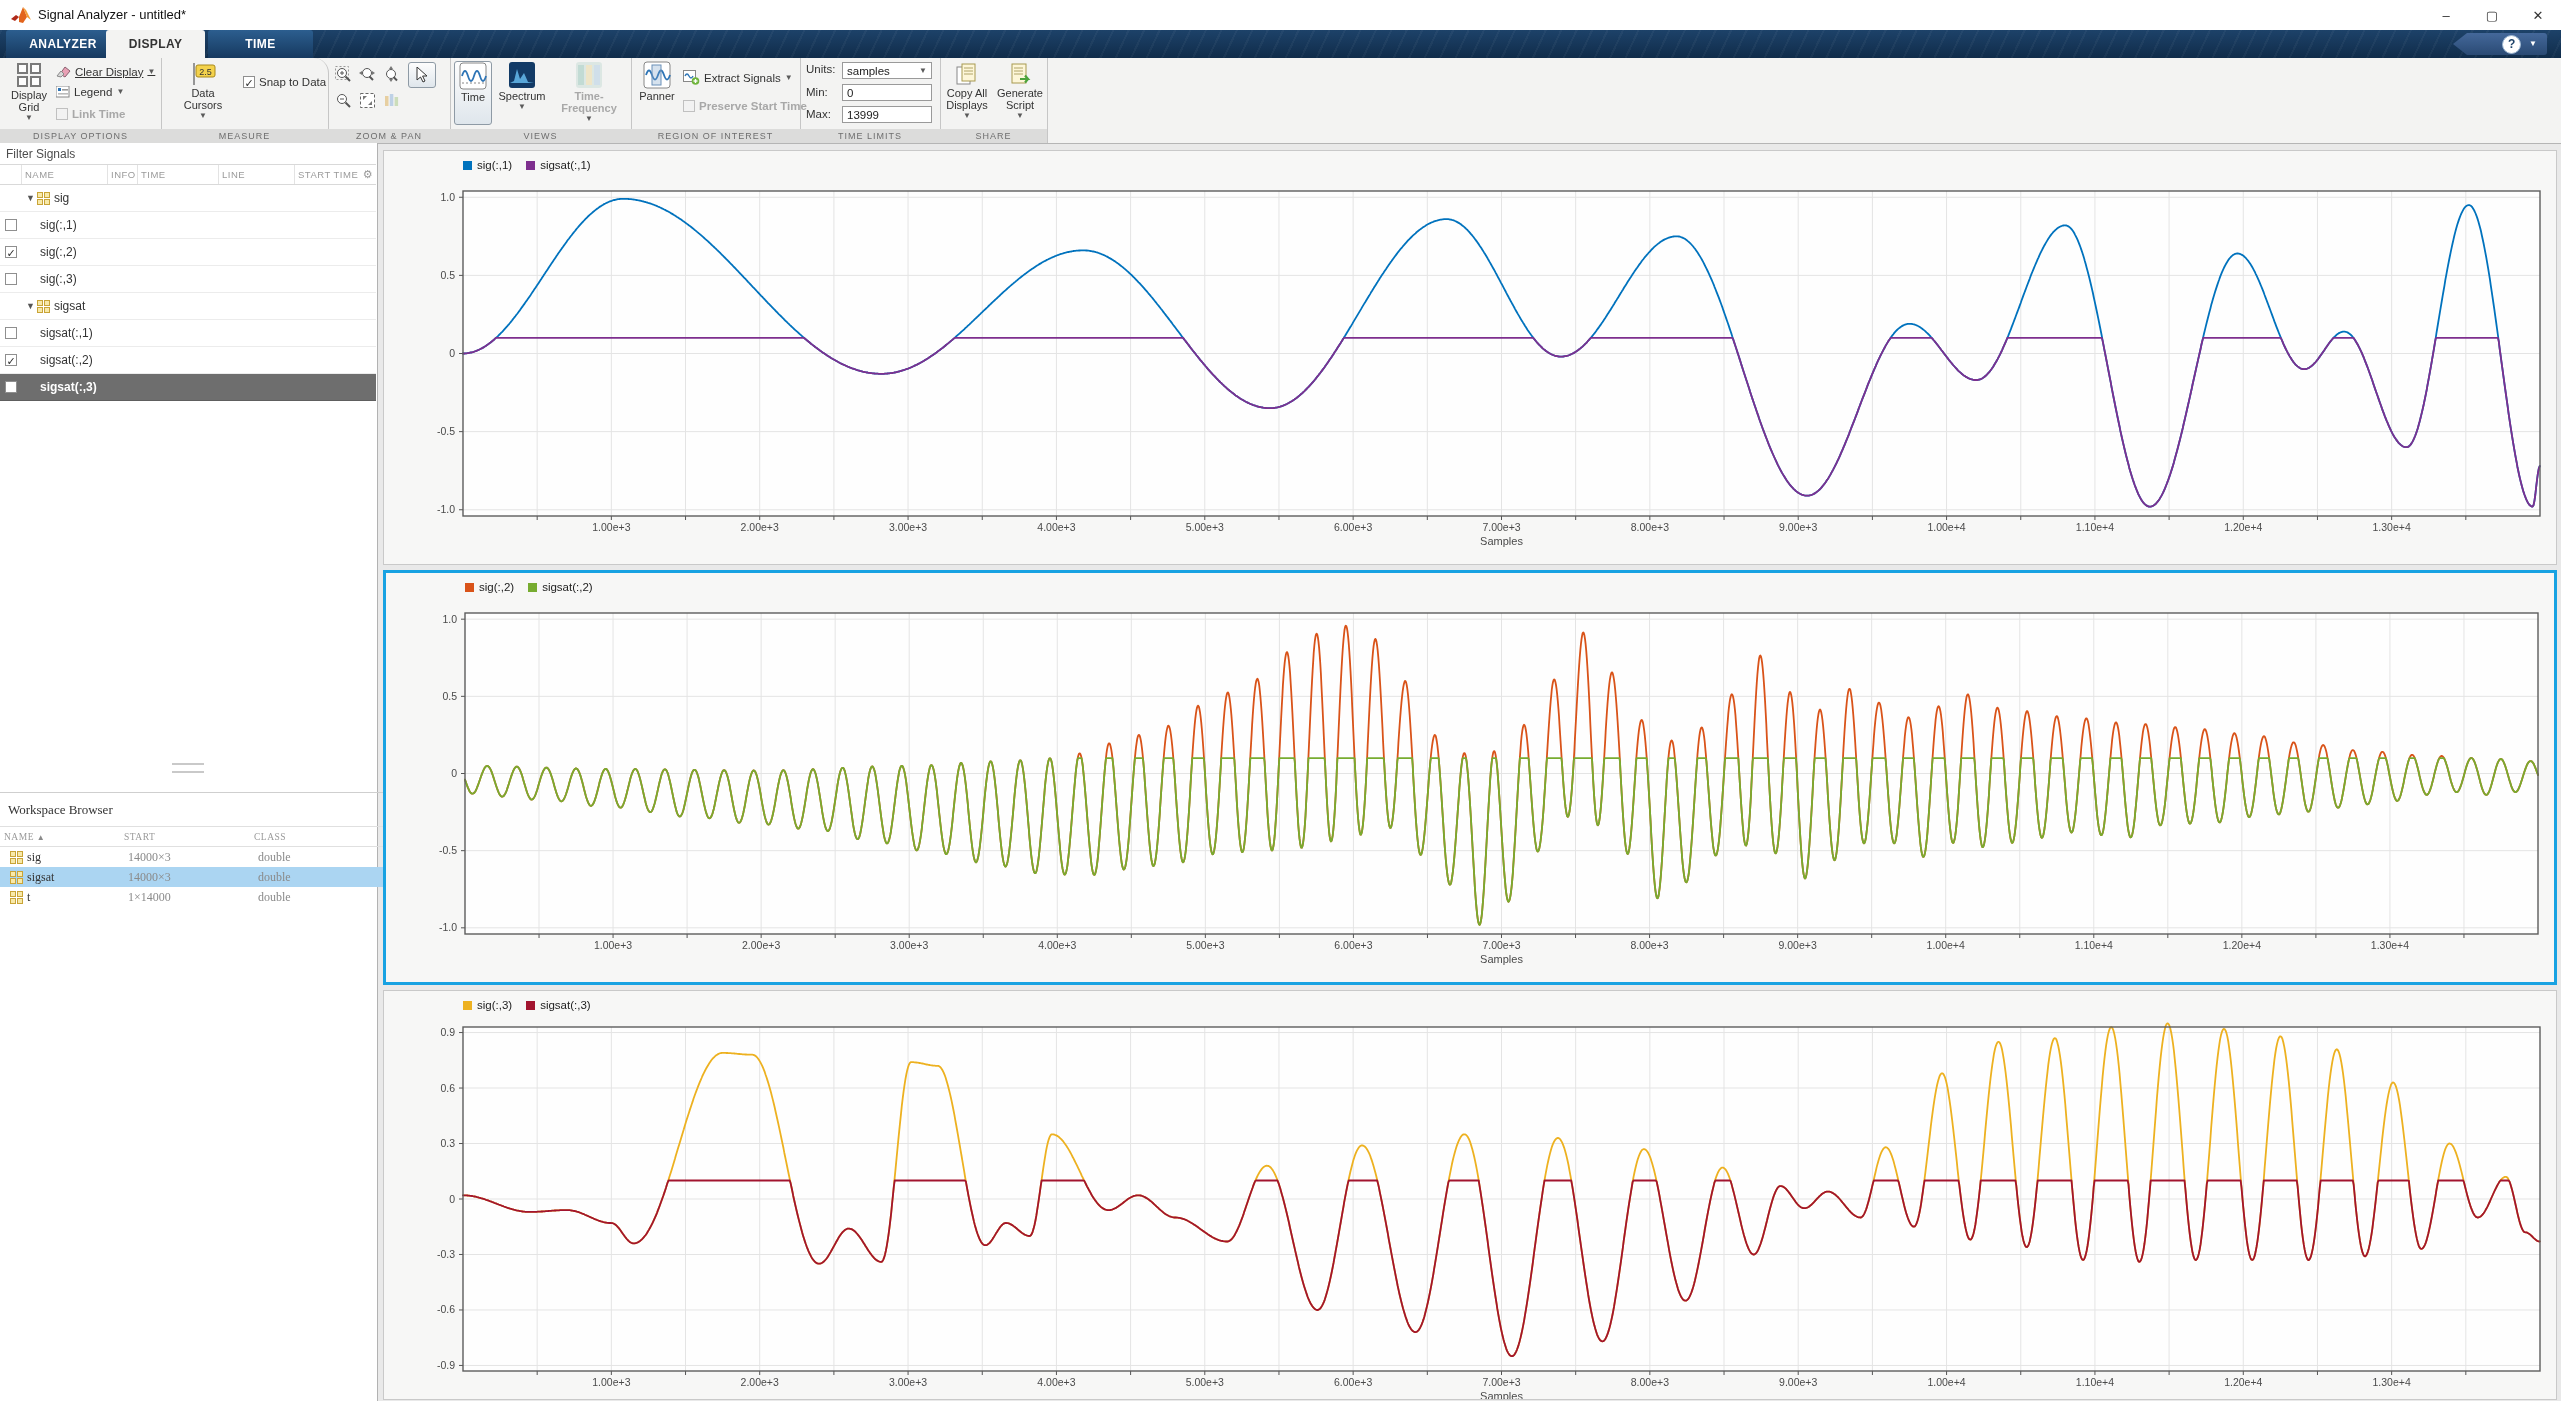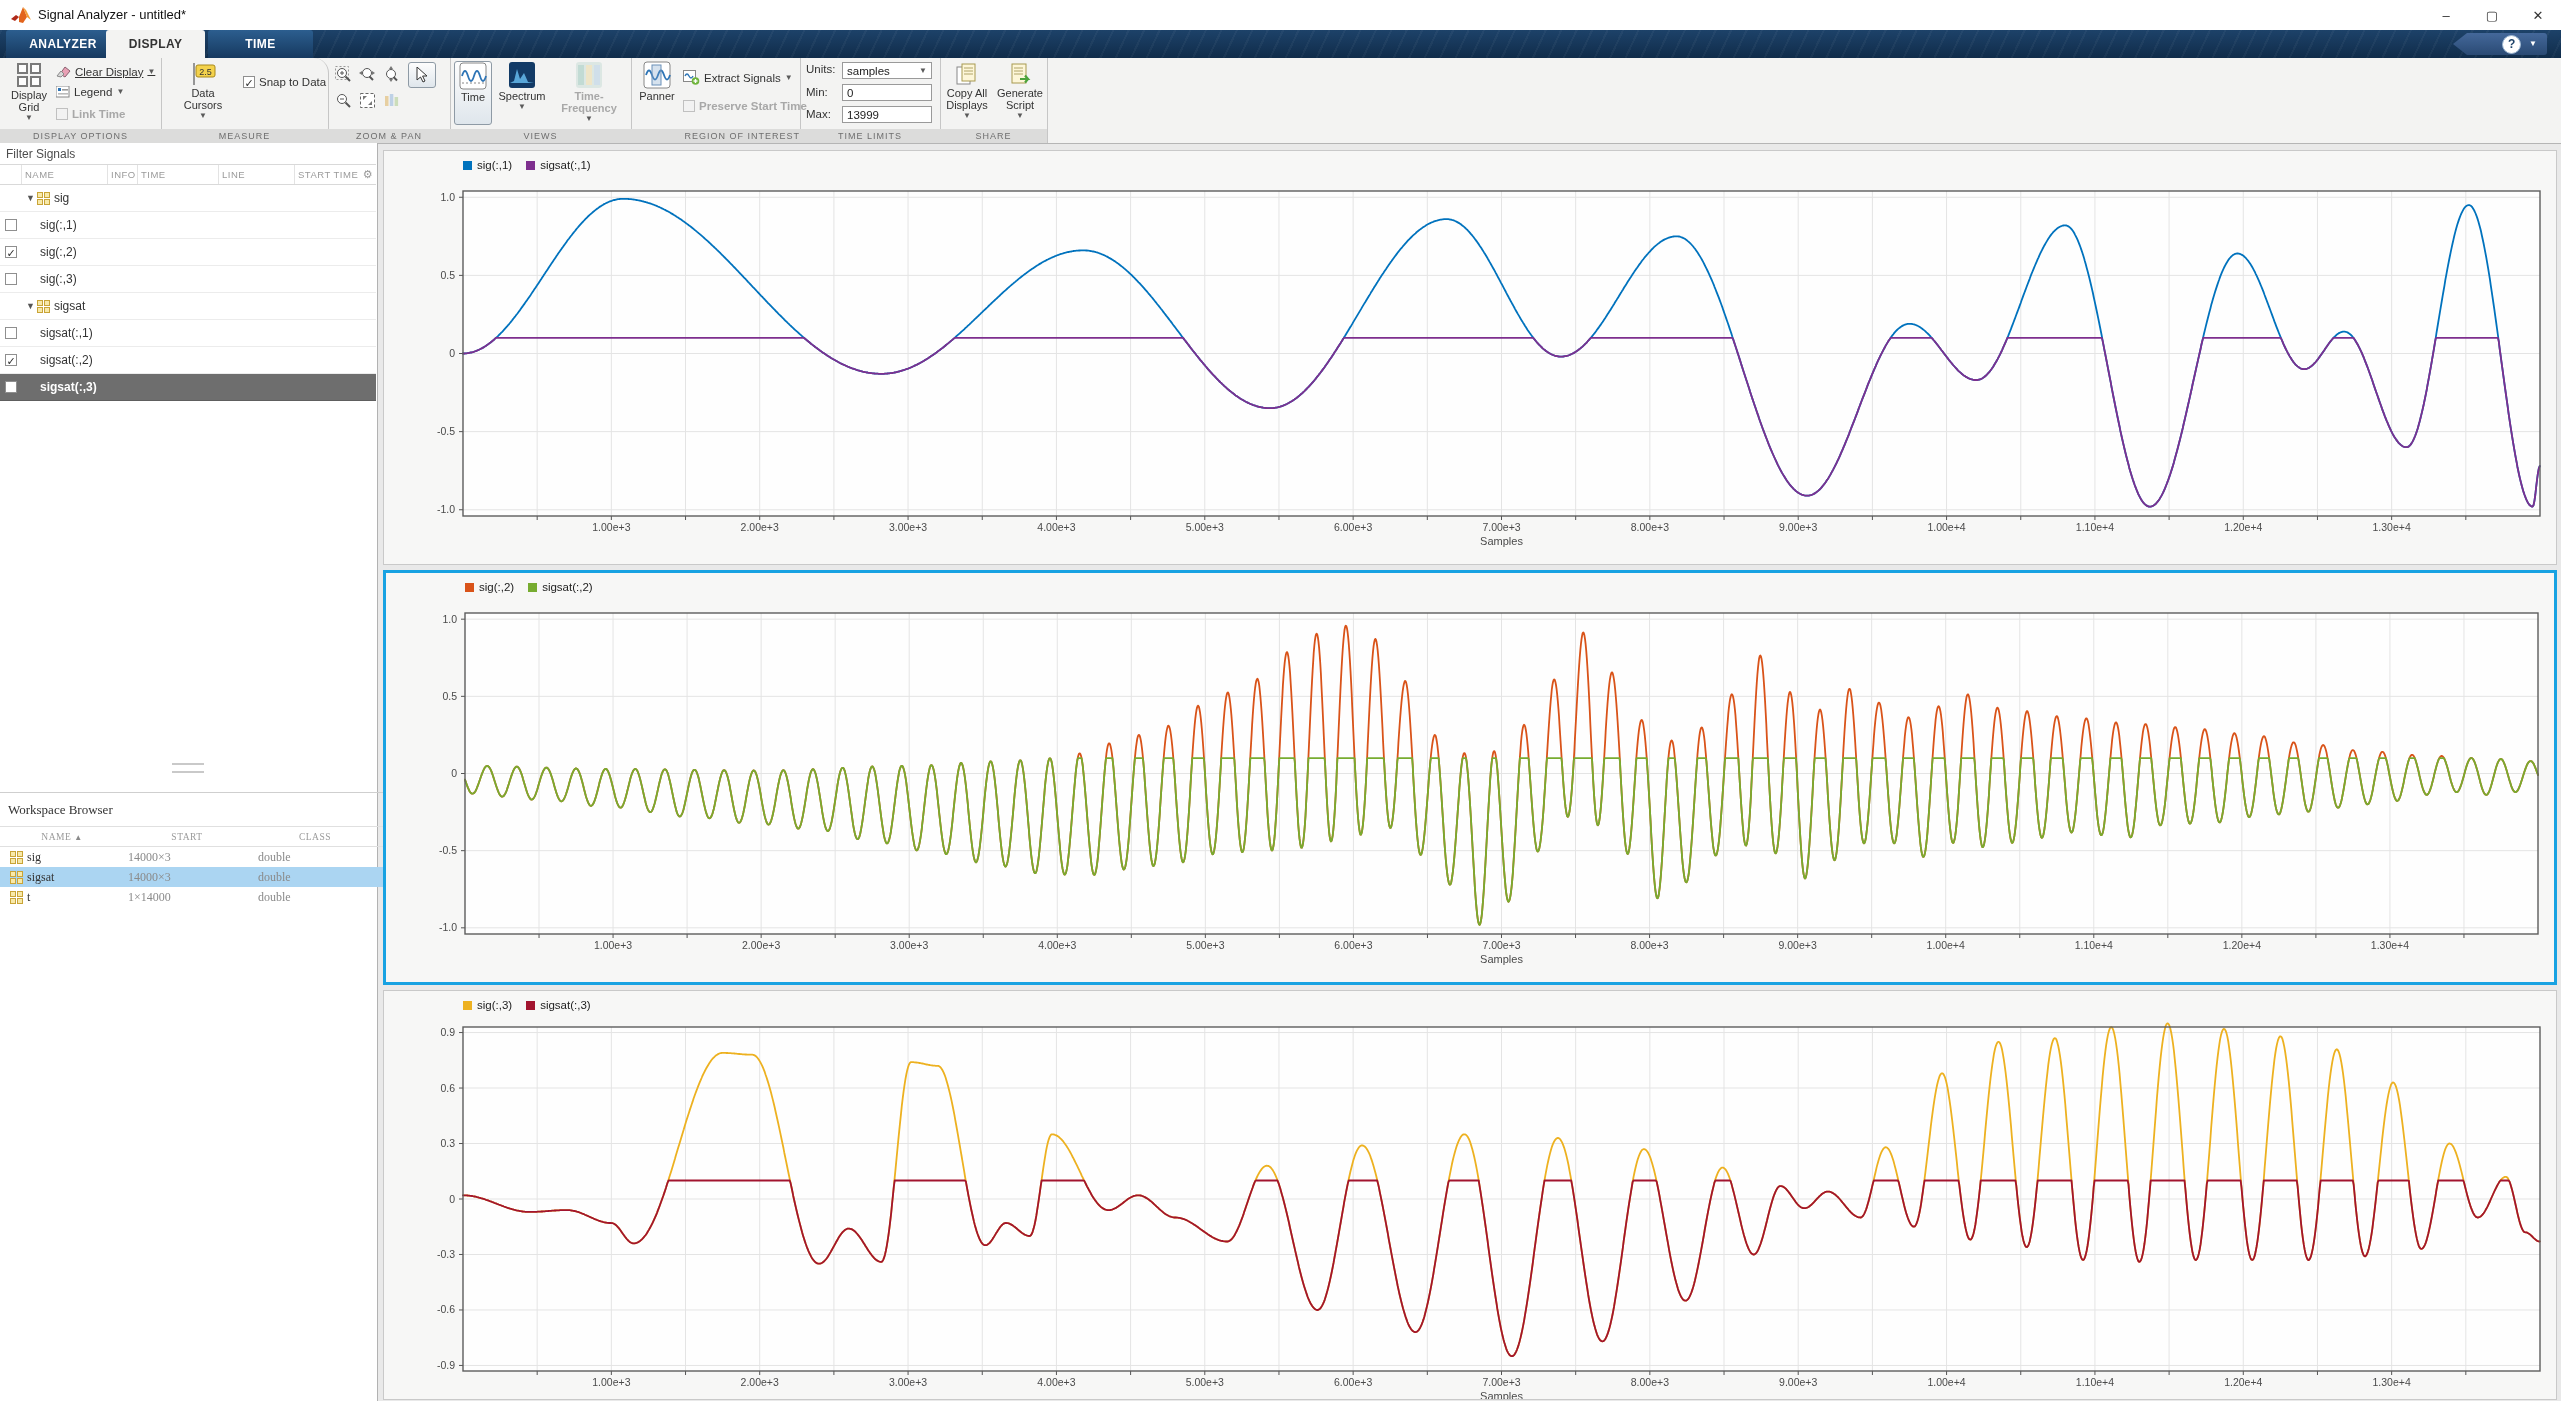--- a/index.html
+++ b/index.html
@@ -330,7 +330,7 @@
   <div class="seclabel" style="width:167px;left:161px;">MEASURE</div>
   <div class="seclabel" style="width:122px;left:328px;">ZOOM &amp; PAN</div>
   <div class="seclabel" style="width:181px;left:450px;">VIEWS</div>
-  <div class="seclabel" style="width:169px;left:631px;text-align:right;">REGION OF INTEREST</div>
+  <div class="seclabel" style="width:169px;left:631px;">REGION OF INTEREST</div>
   <div class="seclabel" style="width:140px;left:800px;">TIME LIMITS</div>
   <div class="seclabel" style="width:107px;left:940px;">SHARE</div>
 </div>

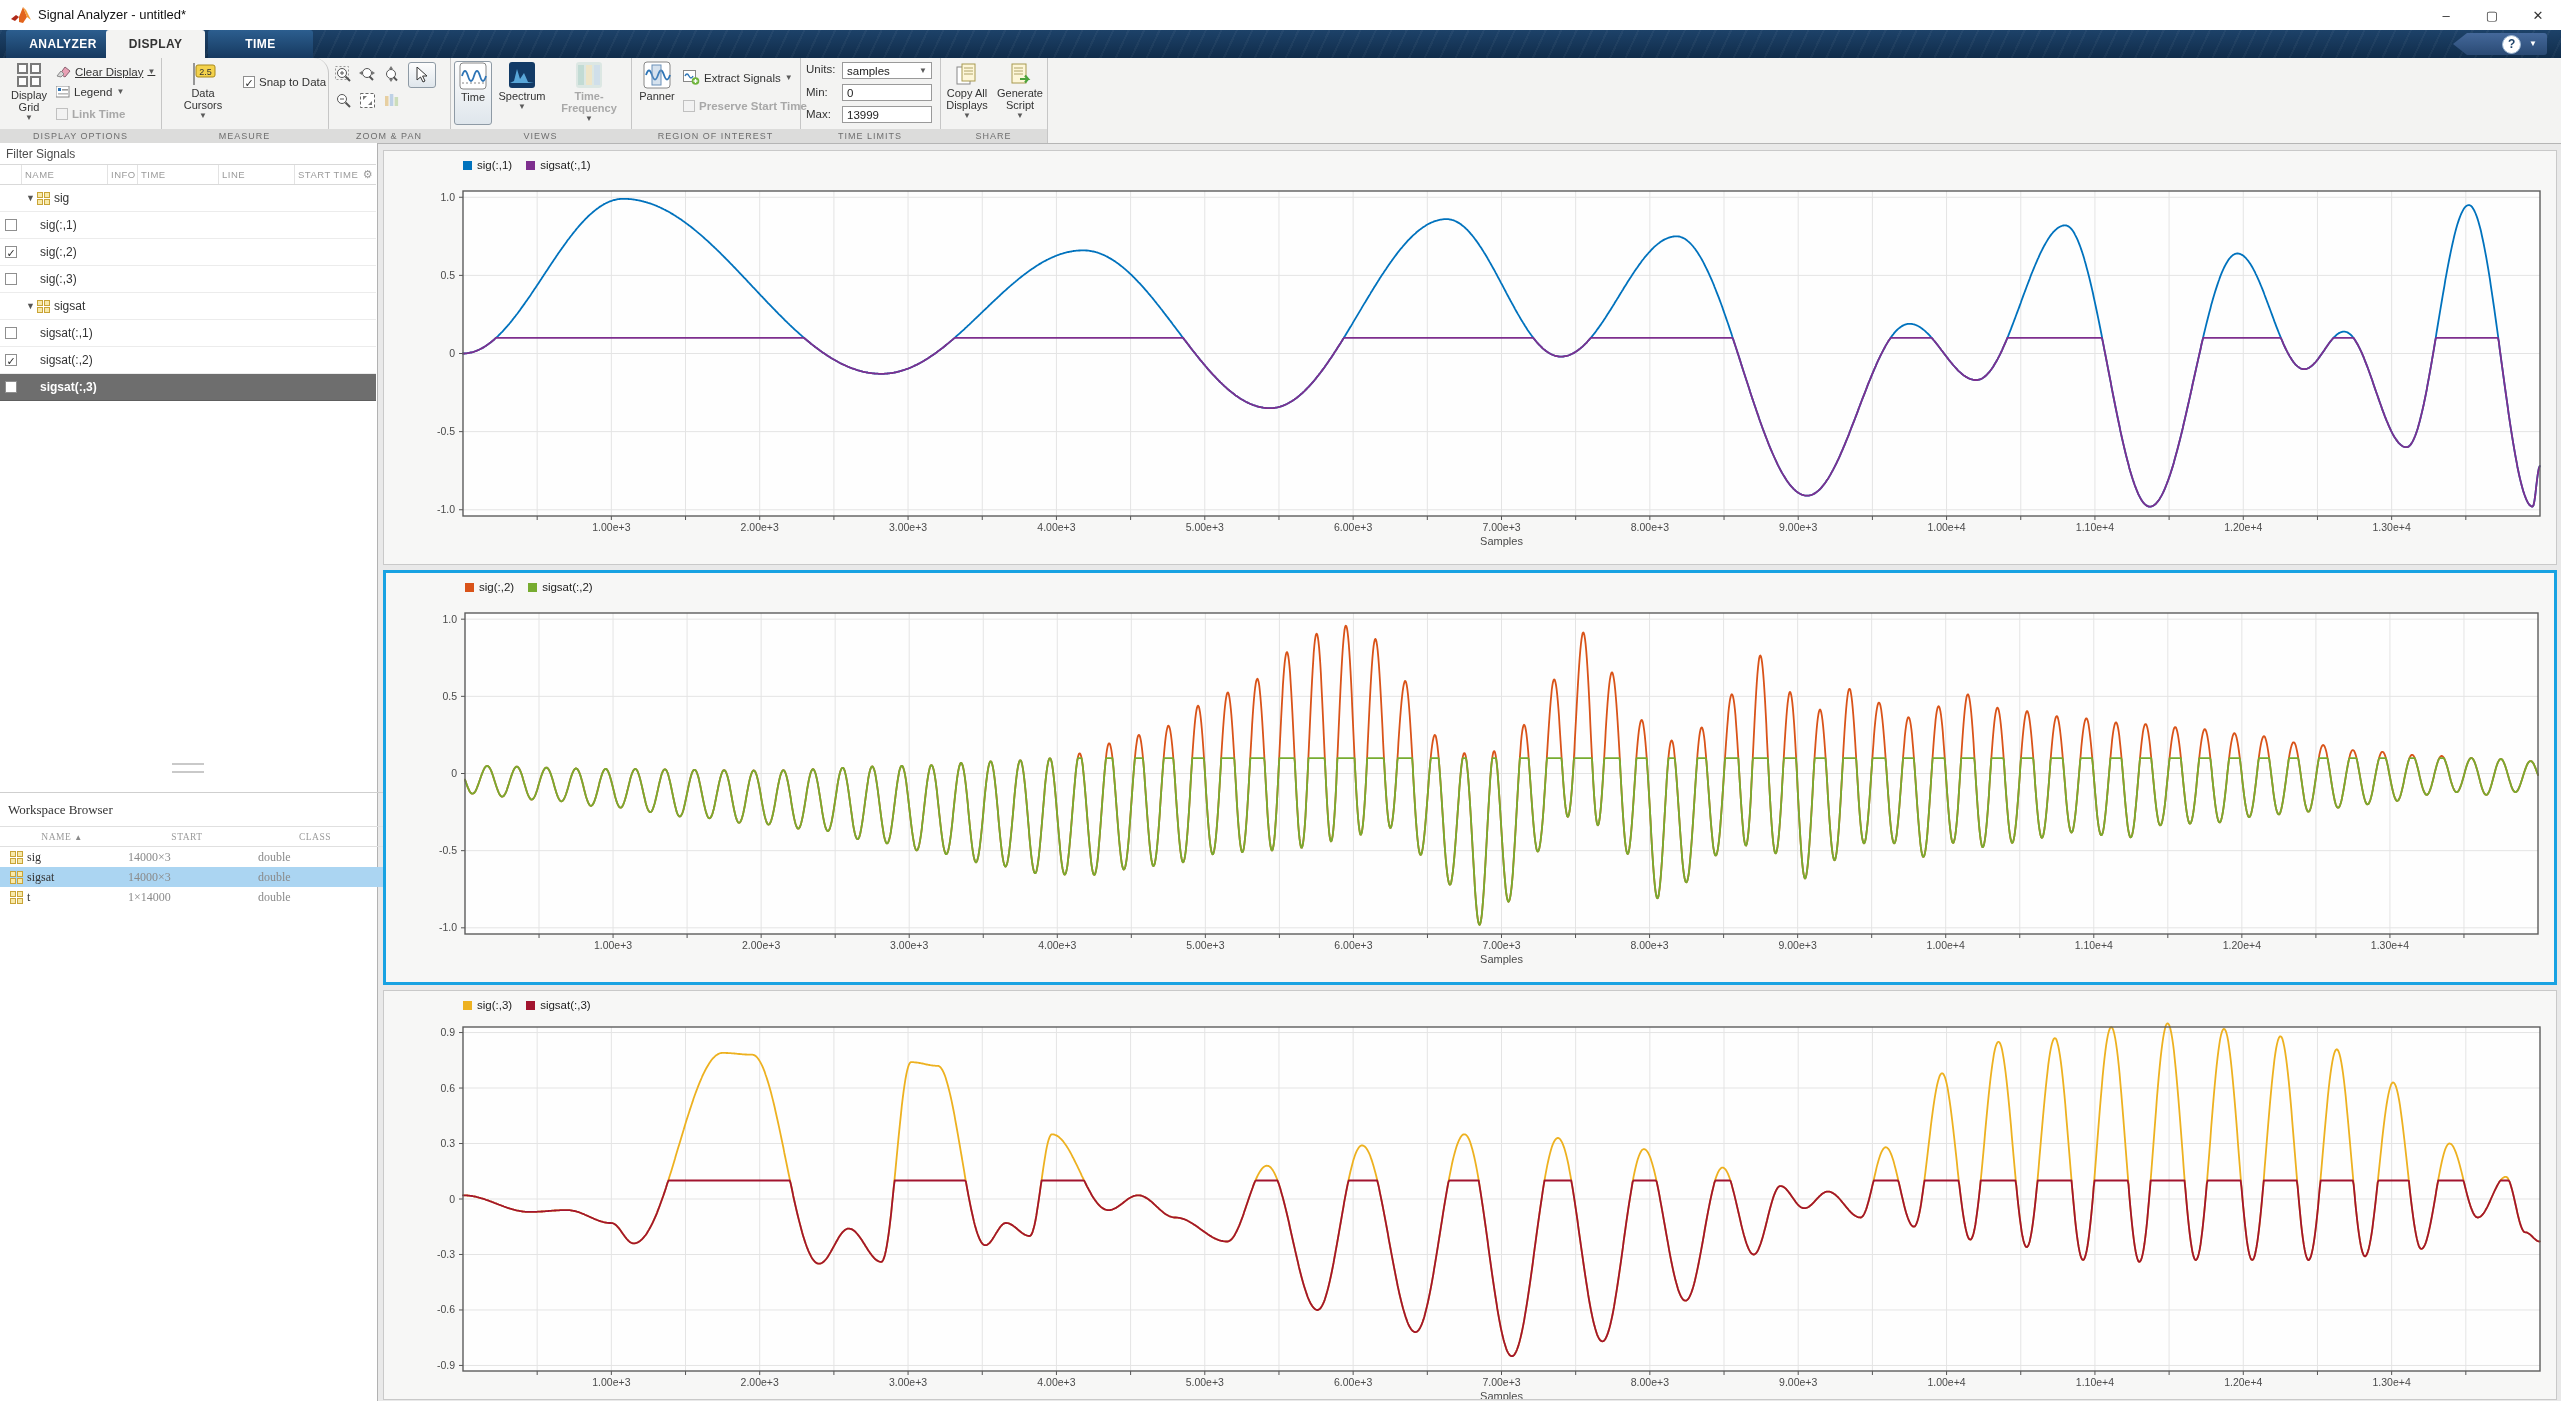--- a/index.html
+++ b/index.html
@@ -75,7 +75,7 @@
   .wshead,.wsrow{display:grid;grid-template-columns:120px 130px 126px;align-items:center;}
   .wshead{height:19px;font-size:9.5px;color:#9a9a9a;letter-spacing:.5px;
      border-top:1px solid #e0e0e0;border-bottom:1px solid #e0e0e0;}
-  .wshead > div{padding-left:4px;text-align:center;}
+  .wshead > div{padding-left:4px;}
   .wsrow{height:20px;font-size:12px;color:#333;}
   .wsrow .dim{color:#8a8a8a;}
   .wsrow.selrow2{background:#abd5f2;}

